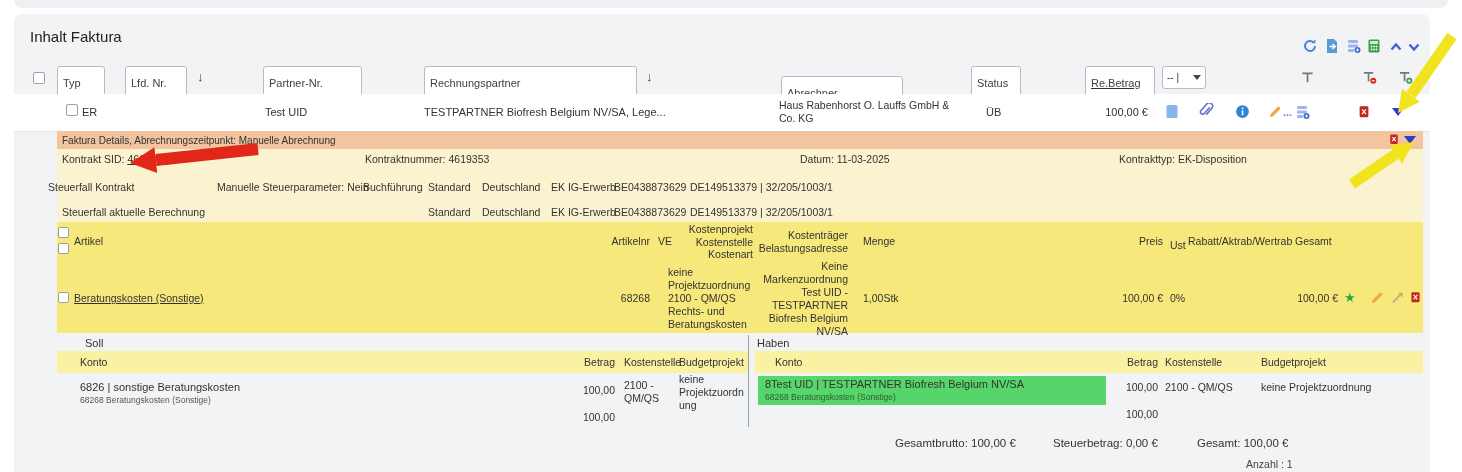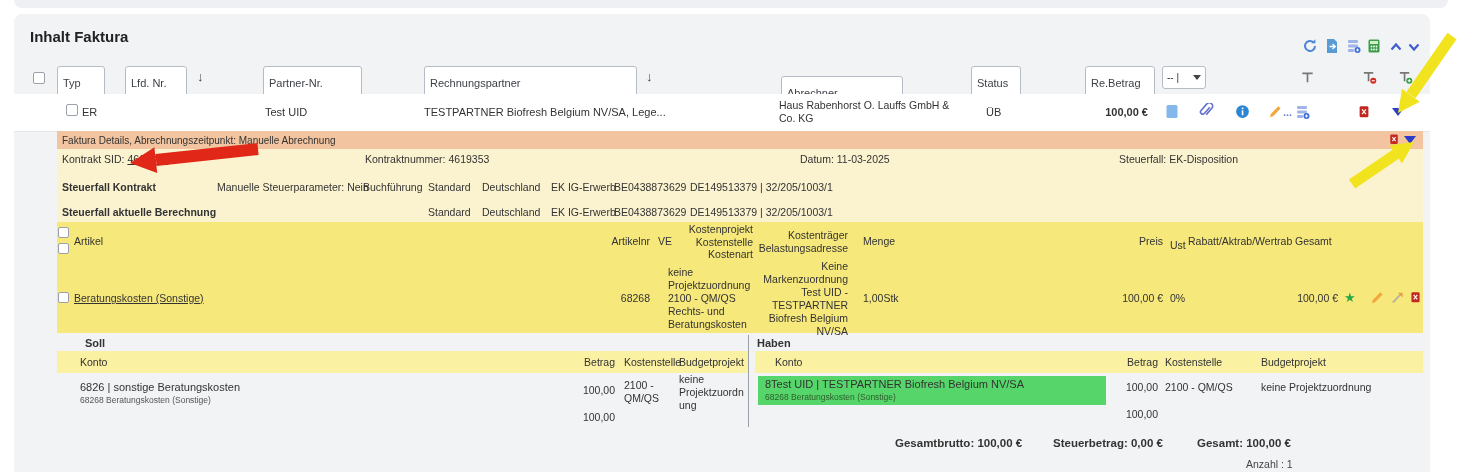--- a/index.html
+++ b/index.html
@@ -9,7 +9,7 @@
   .t10{font-size:10.5px}
   .t9{font-size:10px}
   .sub{font-size:8.5px;color:#555}
-  .b{font-weight:bold}
+  .b{font-weight:normal}
   .pre{white-space:pre-line}
   .ra{text-align:right}
   .link{text-decoration:underline;color:#333;cursor:pointer}

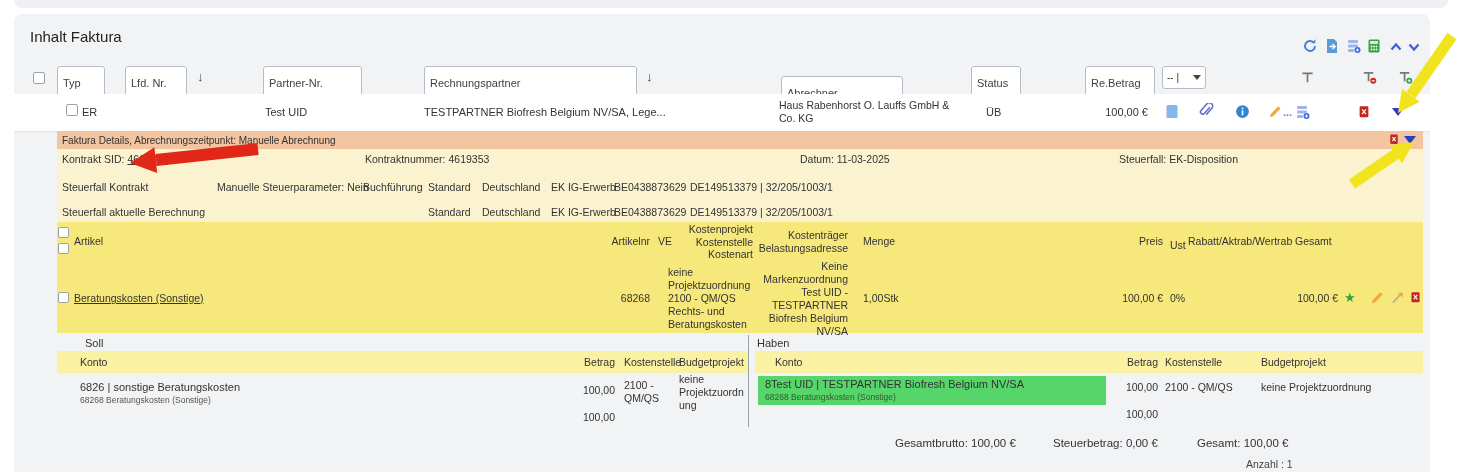--- a/index.html
+++ b/index.html
@@ -100,7 +100,7 @@
   <span class="sort" style="left:646px;top:70px">↓</span>
   <input class="inp" style="left: 781px; top: 76px; width: 122px;" placeholder="Abrechner">
   <input class="inp" style="left: 971px; top: 66px; width: 50px;" placeholder="Status">
-  <input class="inp" style="left: 1085px; top: 66px; width: 70px;" placeholder="Re.Betrag">
+  <input class="inp" style="left: 1085px; top: 66px; width: 70px; text-decoration: underline;" placeholder="Re.Betrag">
   <div class="sel" style="left:1162px;top:66px;width:44px;height:23px;padding:0 4px">
     <span style="font-size:10px">-- |</span>
     <span class="caret"></span>

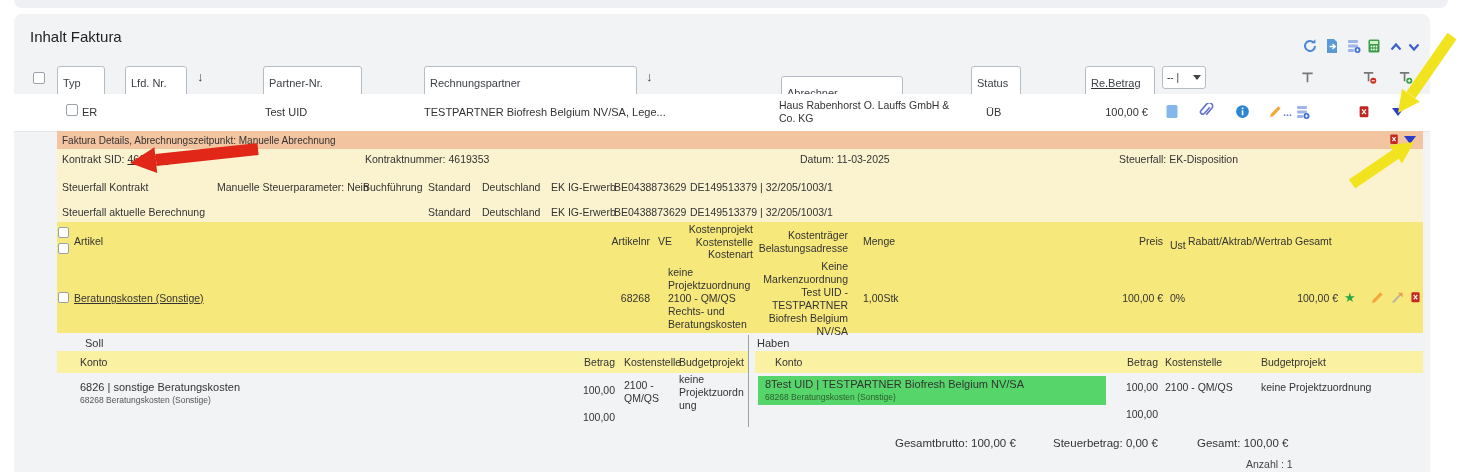--- a/index.html
+++ b/index.html
@@ -190,7 +190,7 @@
   </div>
   <div class="t t10" style="left:365px;top:153px">Kontraktnummer: 4619353</div>
   <div class="t t10" style="left:800px;top:153px">Datum: 11-03-2025</div>
-  <div class="t t10" style="left:1119px;top:153px">Steuerfall: EK-Disposition</div>
+  <div class="t t10" style="left:1119px;top:153px">Kontrakttyp: EK-Disposition</div>
 
   <div class="t t10 b" style="left:62px;top:181px">Steuerfall Kontrakt</div>
   <div class="t t10" style="left:217px;top:181px">Manuelle Steuerparameter: Nein</div>

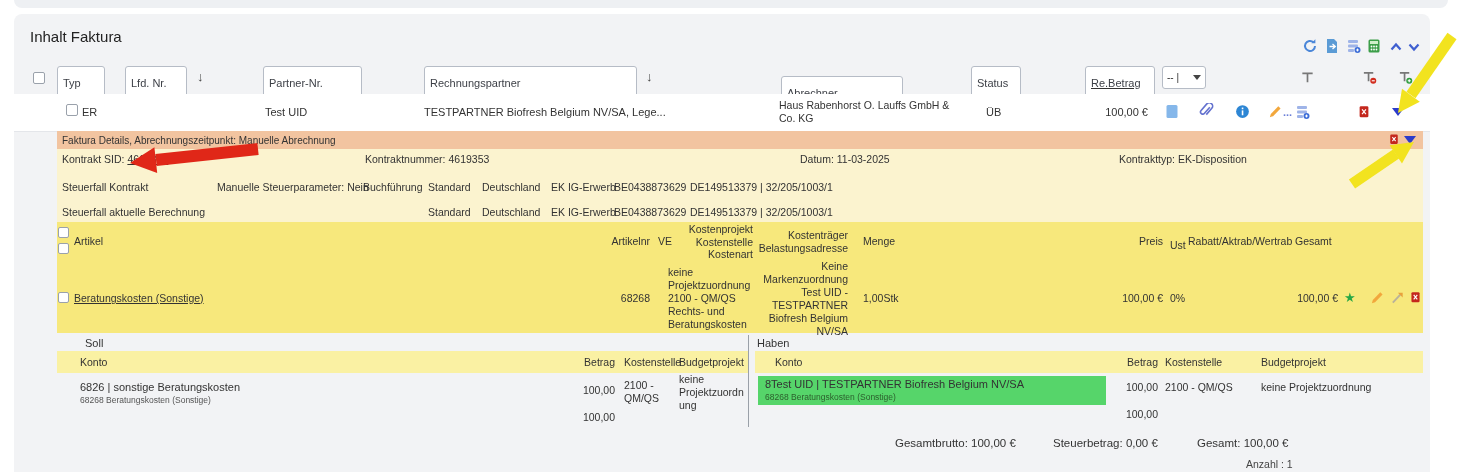--- a/index.html
+++ b/index.html
@@ -192,7 +192,7 @@
   <div class="t t10" style="left:800px;top:153px">Datum: 11-03-2025</div>
   <div class="t t10" style="left:1119px;top:153px">Kontrakttyp: EK-Disposition</div>
 
-  <div class="t t10 b" style="left:62px;top:181px">Steuerfall Kontrakt</div>
+  <div class="t t10 b" style="left:48px;top:181px">Steuerfall Kontrakt</div>
   <div class="t t10" style="left:217px;top:181px">Manuelle Steuerparameter: Nein</div>
   <div class="t t10" style="left:363px;top:181px">Buchführung</div>
   <div class="t t10" style="left:428px;top:181px">Standard</div>

